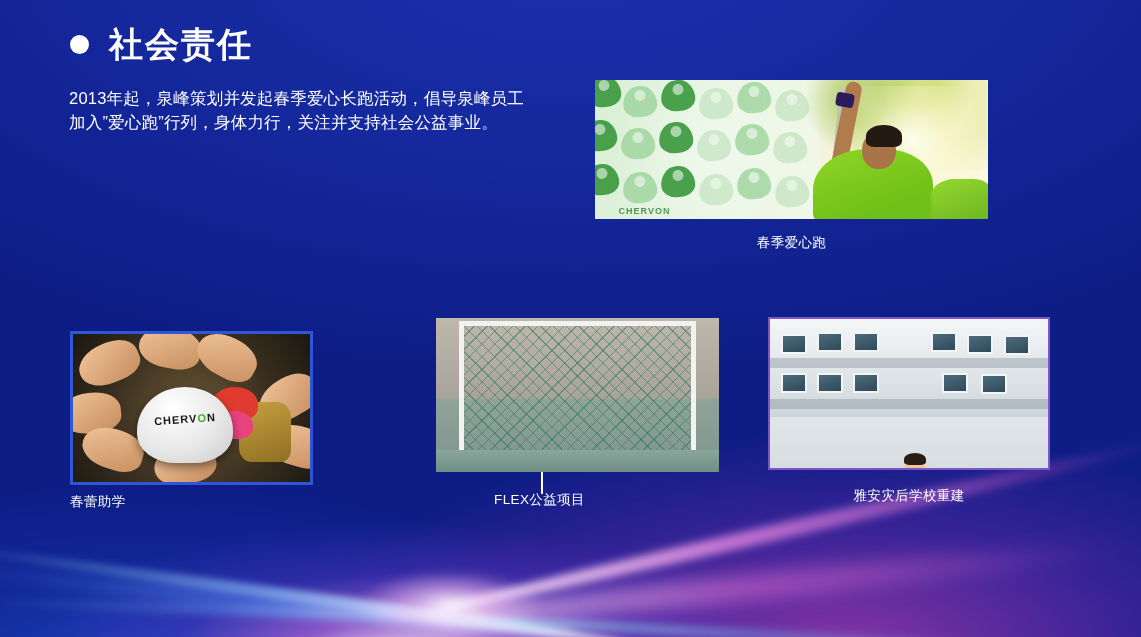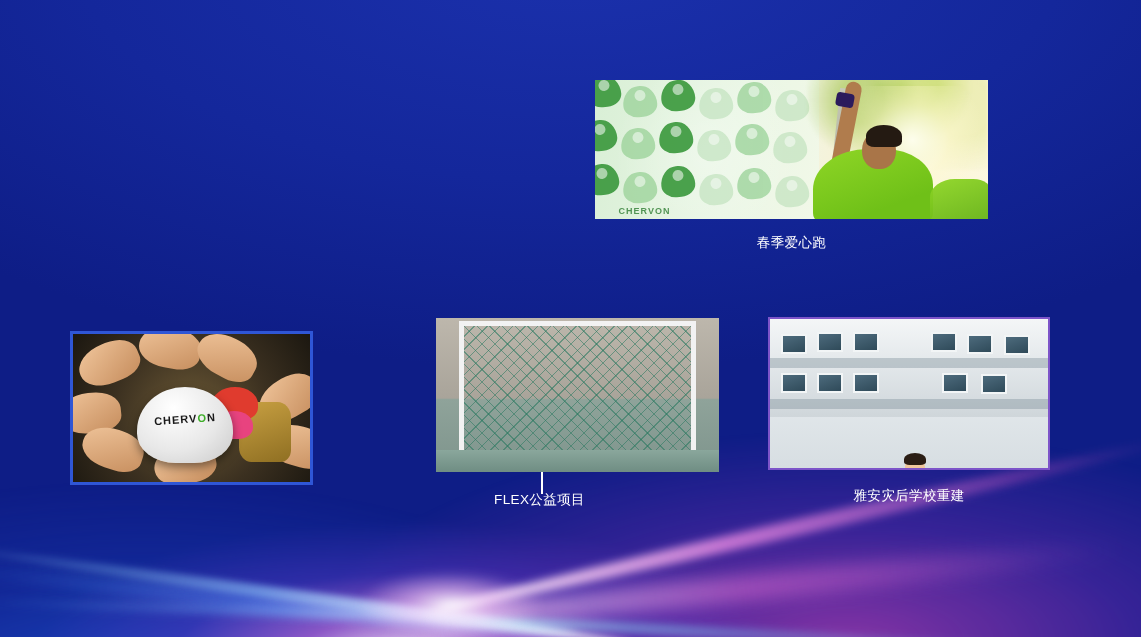--- a/index.html
+++ b/index.html
@@ -395,6 +395,10 @@
   <div class="ray ray-e"></div>
   <div class="bg-core"></div>
 
+  <div class="header">
+    <span class="bullet-dot"></span>
+    <h1 class="page-title">社会责任</h1>
+  </div>
 
   <div class="copy">
   </div>

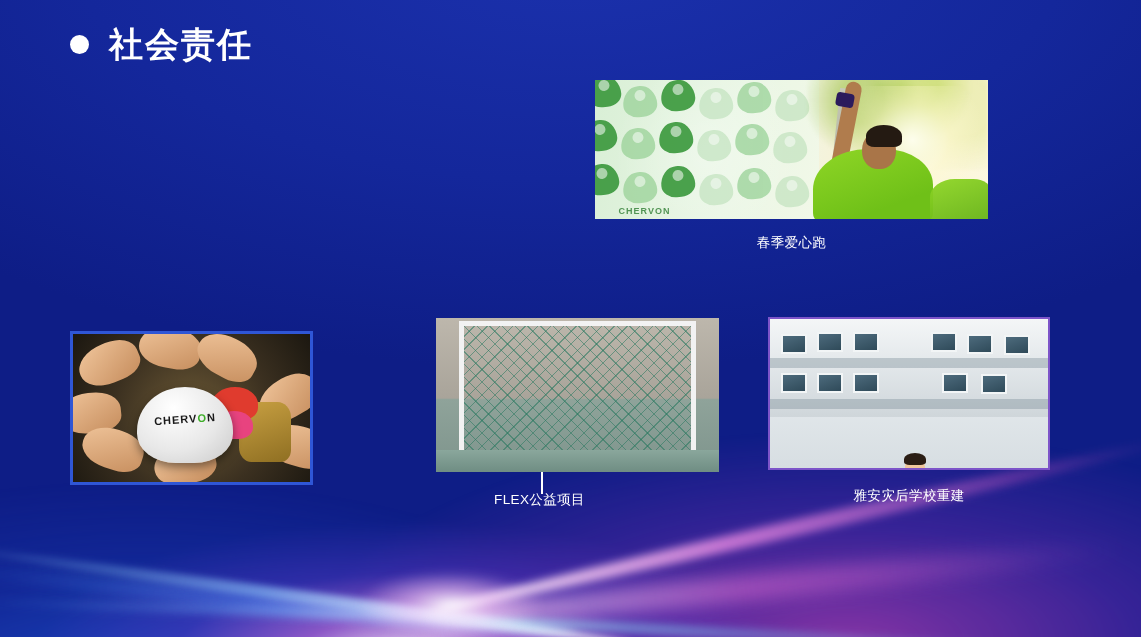--- a/index.html
+++ b/index.html
@@ -401,6 +401,7 @@
   </div>
 
   <div class="copy">
+    <p class="para">2013年起，泉峰策划并发起春季爱心长跑活动，倡导泉峰员工加入”爱心跑”行列，身体力行，关注并支持社会公益事业。</p>
   </div>
 
   <figure class="figure" id="fig-run">

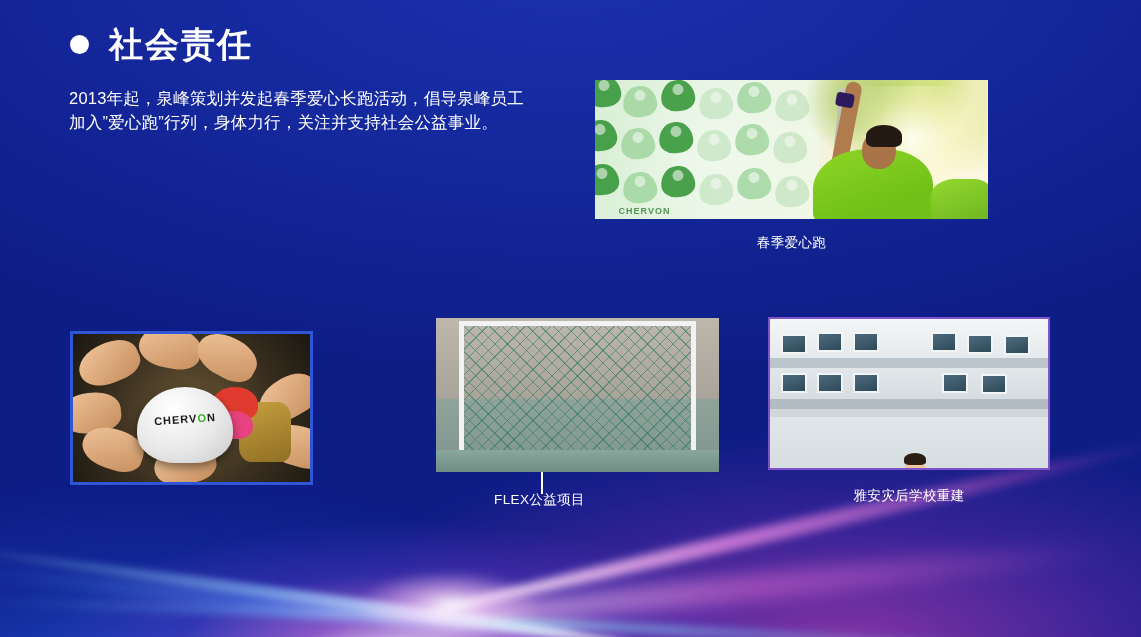--- a/index.html
+++ b/index.html
@@ -456,6 +456,7 @@
         <div class="cap-text"><span>CHERV</span><i>O</i><span>N</span></div>
       </div>
     </div>
+    <figcaption class="caption">春蕾助学</figcaption>
   </figure>
 
   <figure class="figure" id="fig-flex">

